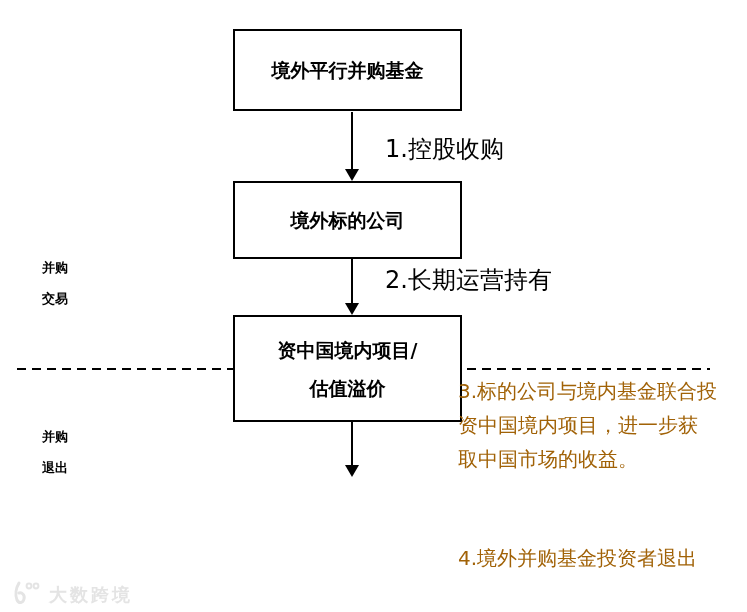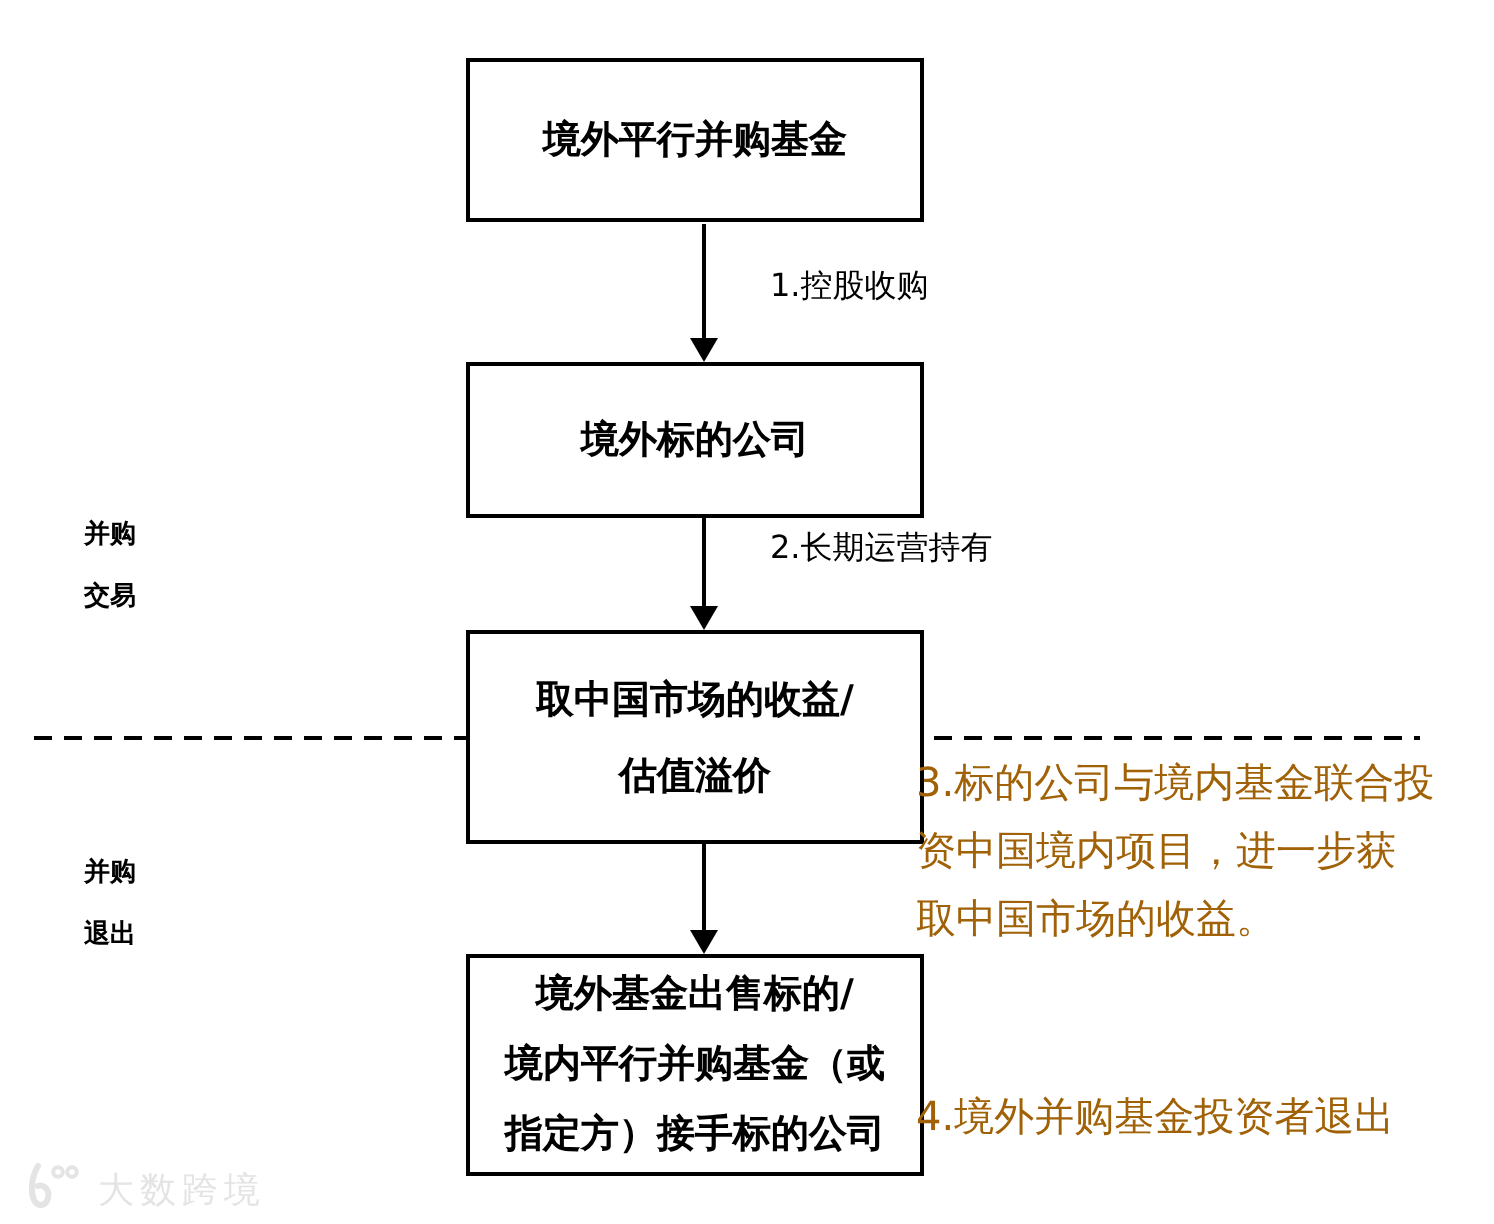--- a/index.html
+++ b/index.html
@@ -59,7 +59,7 @@
   .step-label {
     position: absolute;
     left: 385px;
-    font-size: 16px;
+    font-size: 24px;
     color: #000000;
     white-space: nowrap;
     z-index: 4;

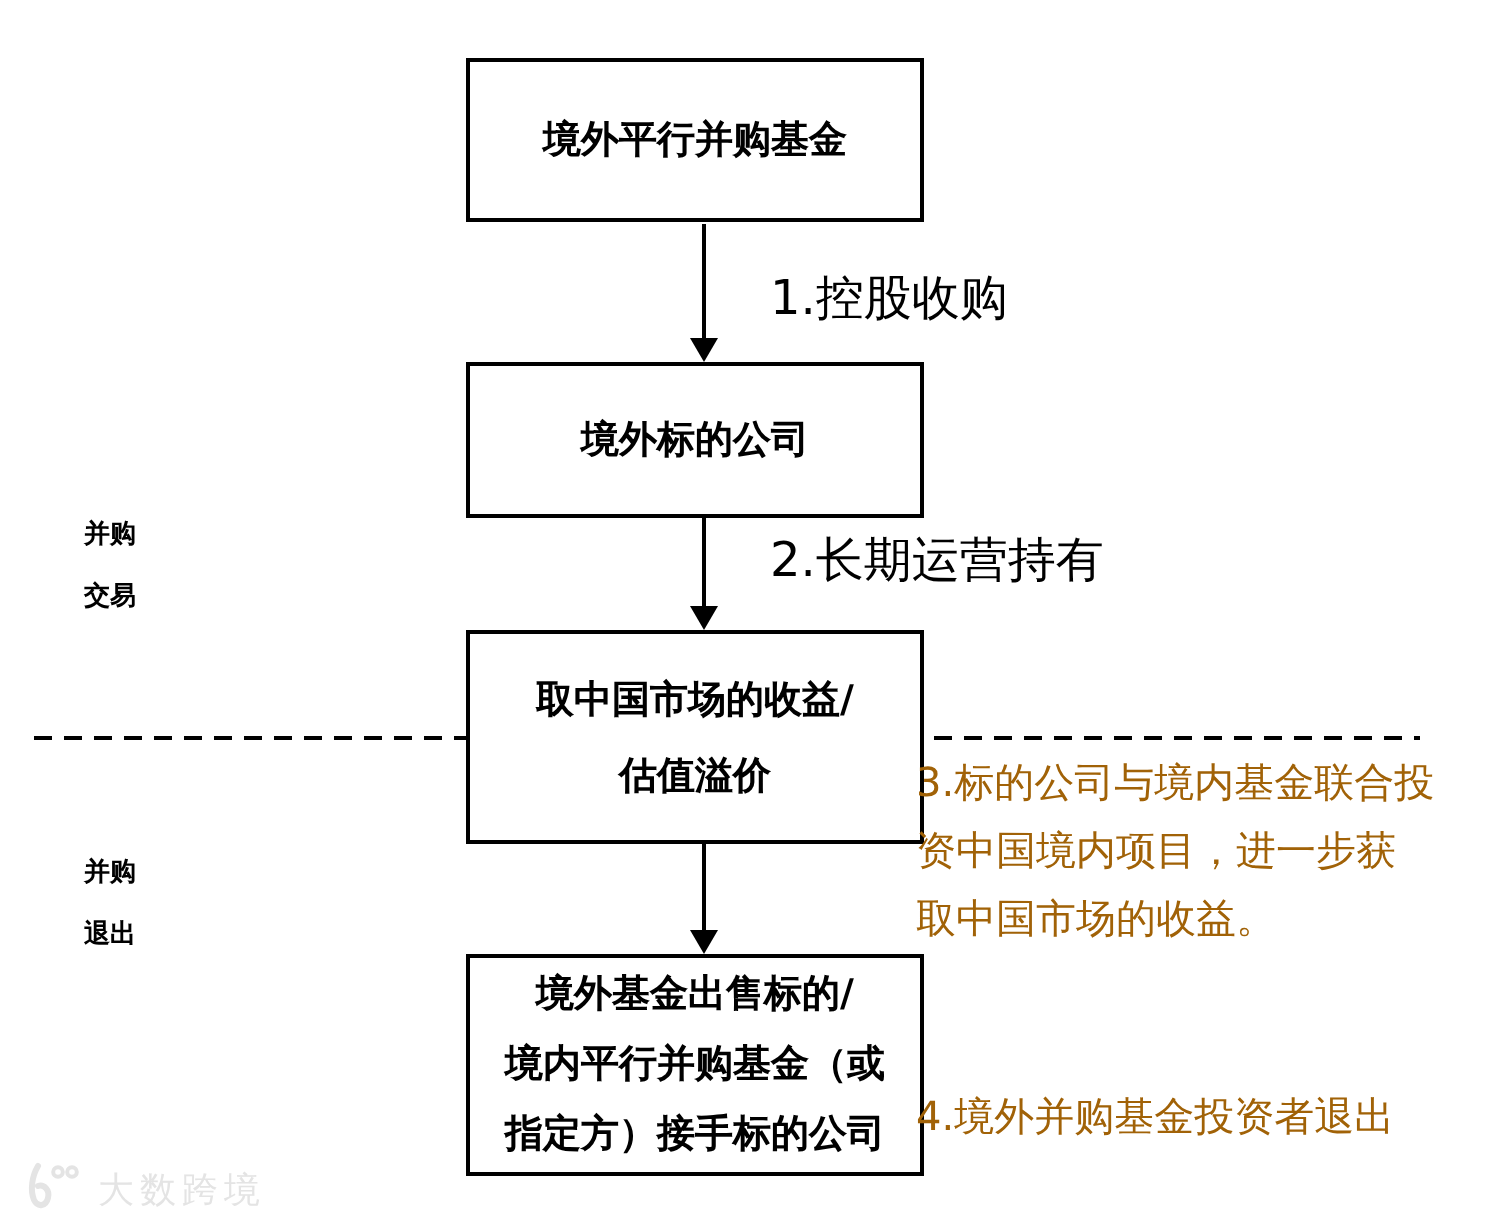--- a/index.html
+++ b/index.html
@@ -139,7 +139,7 @@
 
   <div class="flow-box box1">境外平行并购基金</div>
   <div class="flow-box box2">境外标的公司</div>
-  <div class="flow-box box3">取中国市场的收益/
+  <div class="flow-box box3">资中国境内项目/
 估值溢价</div>
   <div class="flow-box box4">境外基金出售标的/
 境内平行并购基金（或

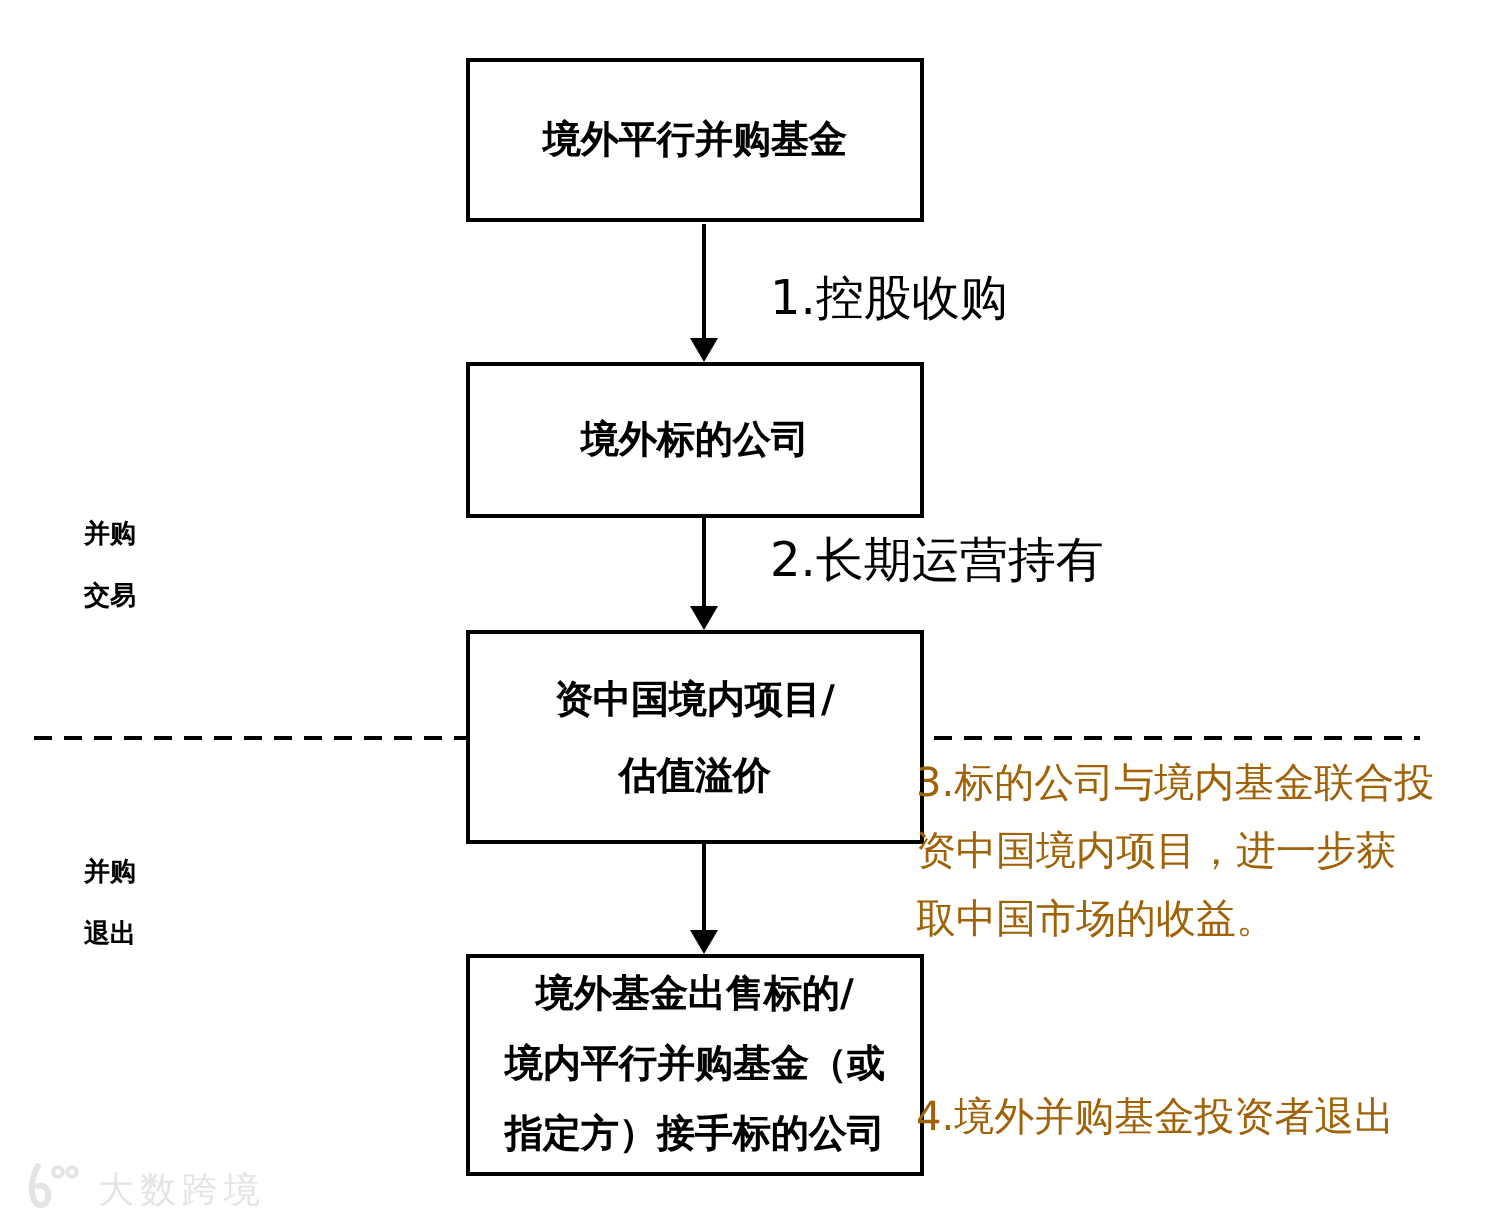--- a/index.html
+++ b/index.html
@@ -141,9 +141,6 @@
   <div class="flow-box box2">境外标的公司</div>
   <div class="flow-box box3">资中国境内项目/
 估值溢价</div>
-  <div class="flow-box box4">境外基金出售标的/
-境内平行并购基金（或
-指定方）接手标的公司</div>
 
   <div class="v-arrow arrow1">
     <div class="shaft"></div>

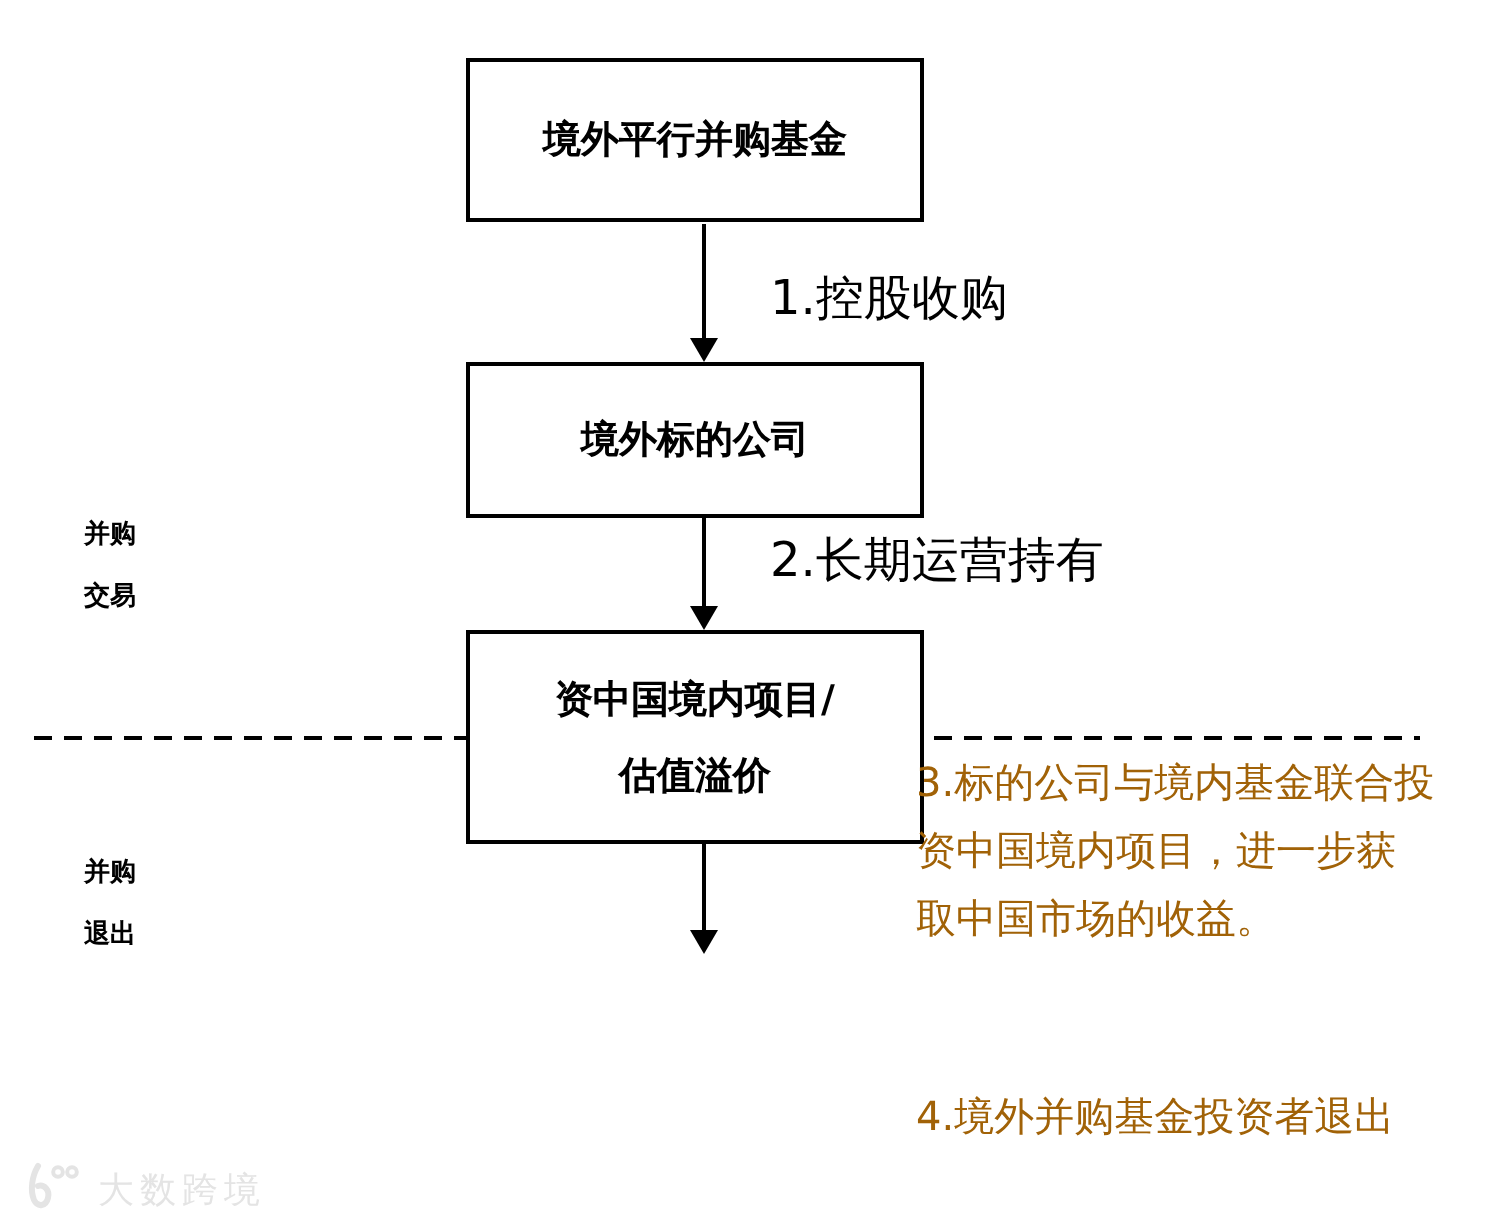--- a/index.html
+++ b/index.html
@@ -120,7 +120,7 @@
   }
   .watermark-text {
     font-size: 18px;
-    font-weight: normal;
+    font-weight: bold;
     letter-spacing: 3px;
     color: #e4e4e4;
   }

